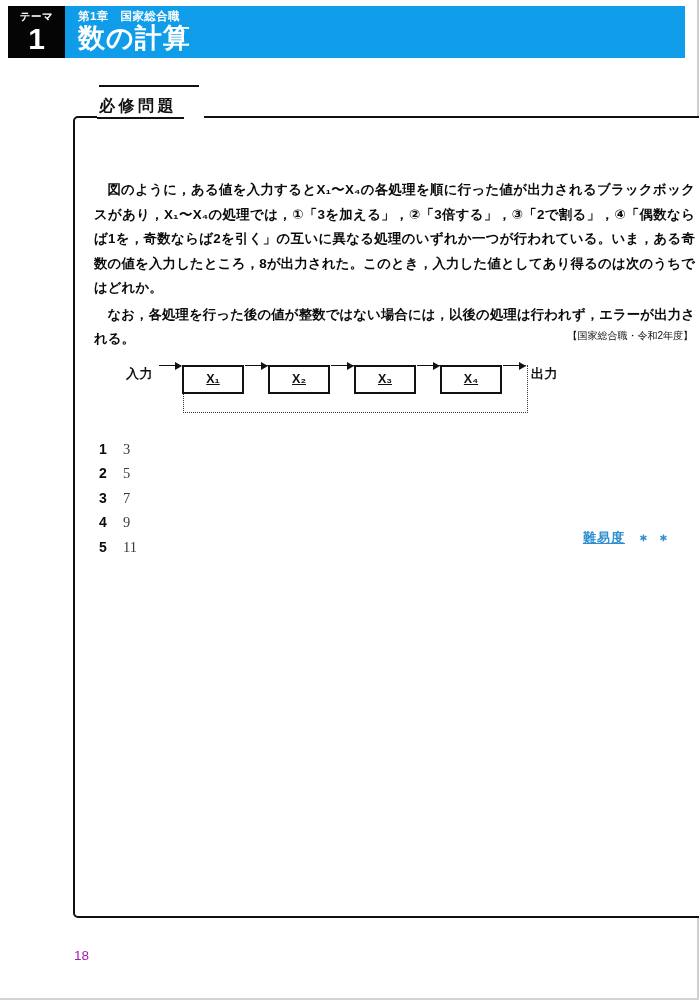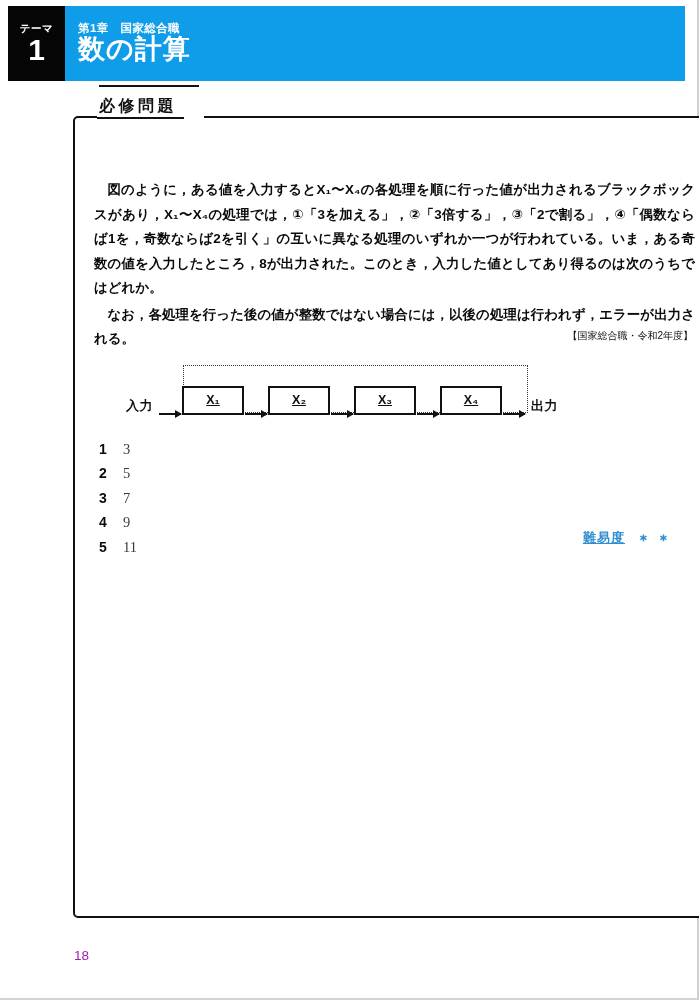--- a/index.html
+++ b/index.html
@@ -21,7 +21,7 @@
 
   
   .banner{
-    position:absolute;left:8px;top:6px;right:12px;height:75px;
+    position:absolute;left:8px;top:6px;right:12px;height:52px;
     background:#0f9ce8;
     display:flex;align-items:stretch;
   }

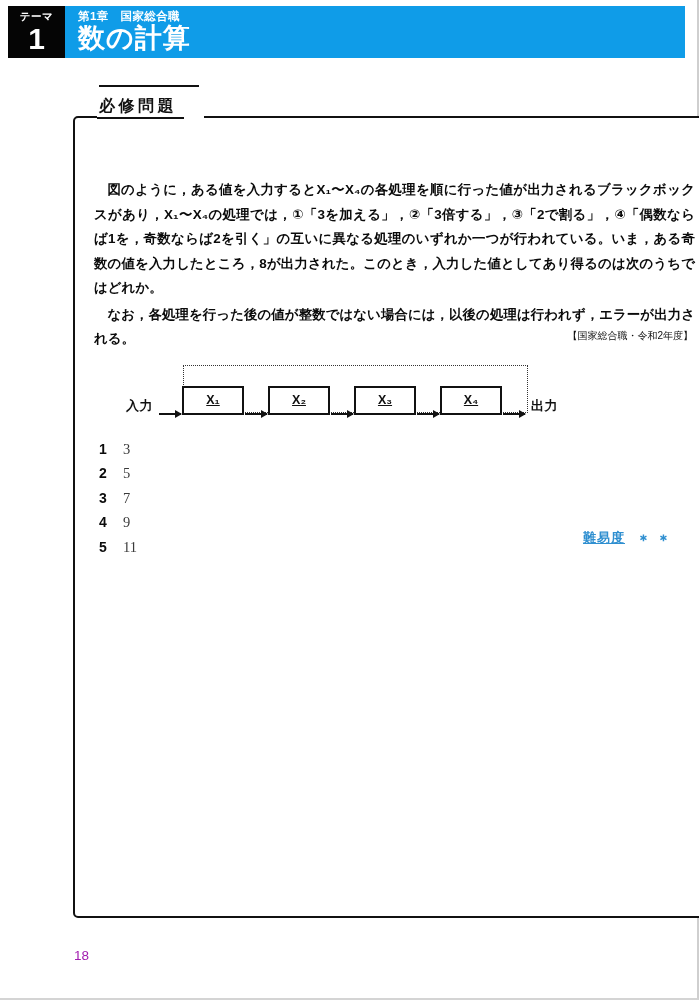--- a/index.html
+++ b/index.html
@@ -91,7 +91,7 @@
   .diagram{
     margin-top:22px;
     position:relative;height:50px;
-    display:flex;align-items:flex-end;
+    display:flex;align-items:flex-start;
     padding-left:32px;
   }
   .dotted-wrap{

